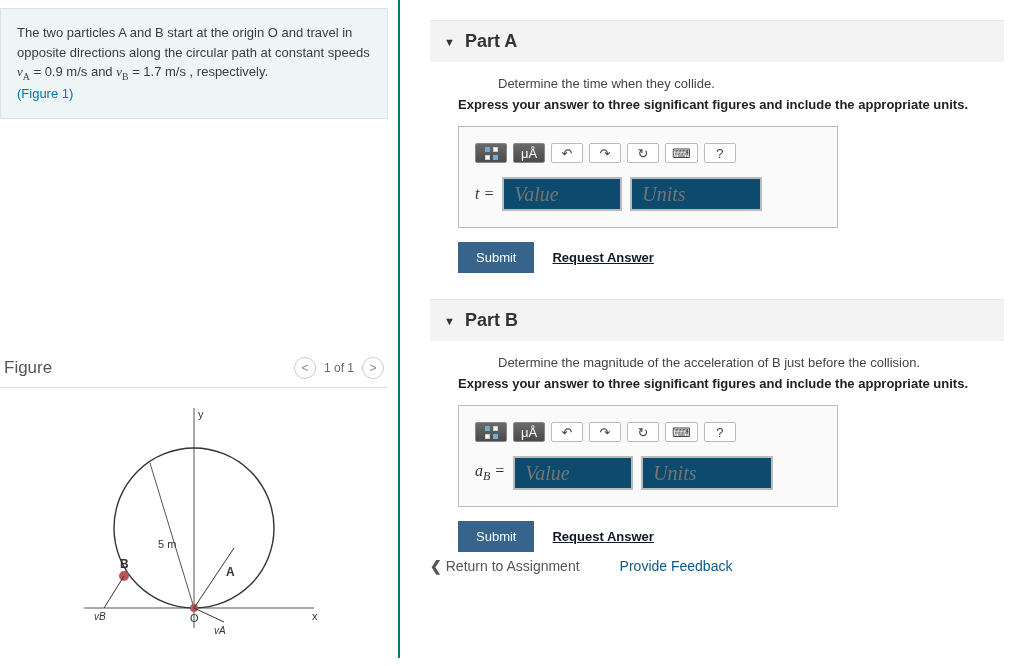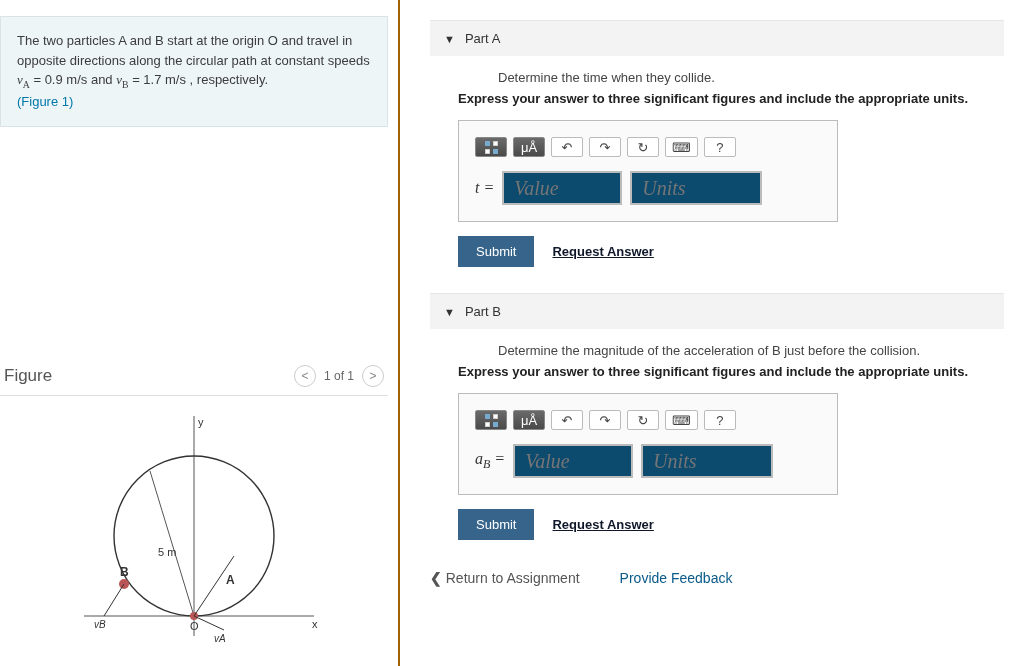--- a/index.html
+++ b/index.html
@@ -11,7 +11,7 @@
     width: 1024px;
     display: flex;
   }
-  .left-col { width: 400px; padding: 16px 10px 10px 0; border-right: 2px solid #a16207; }
+  .left-col { width: 400px; padding: 8px 10px 10px 0; border-right: 2px solid #0f766e; }
   .right-col { flex: 1; padding: 0 20px 10px 30px; }
 
   .problem-box {

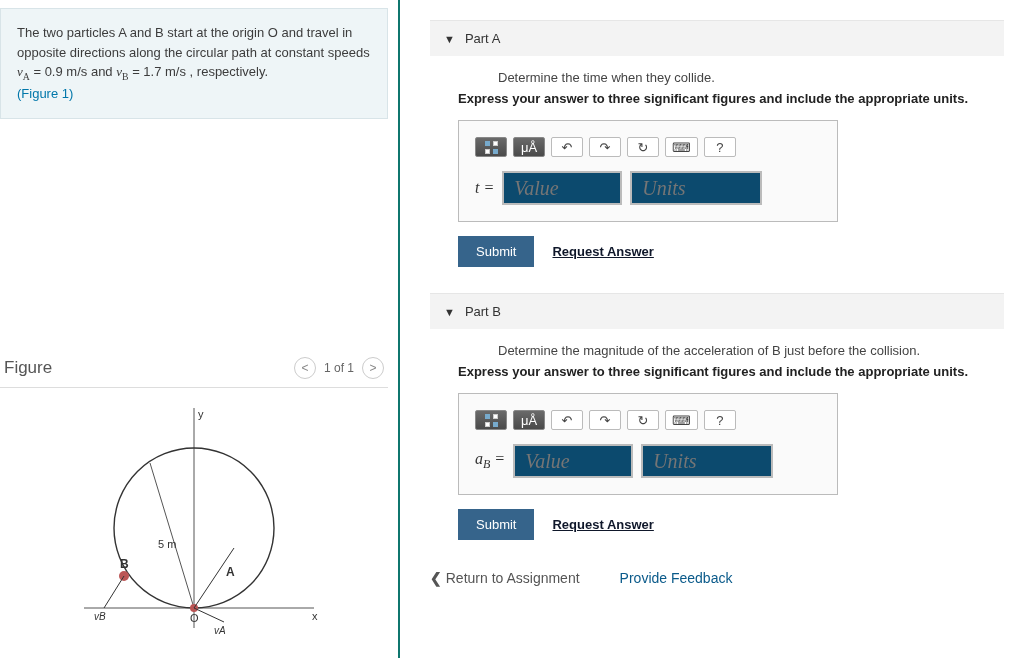--- a/index.html
+++ b/index.html
@@ -51,7 +51,7 @@
     border-top: 1px solid #e6e6e6;
   }
   .caret { font-size: 11px; color: #333; }
-  .part-title { font-weight: normal; font-size: 13px; }
+  .part-title { font-weight: bold; font-size: 18px; }
 
   .part-body { padding: 14px 8px 6px 28px; }
   .question { color: #444; margin-bottom: 6px; margin-left: 40px; }

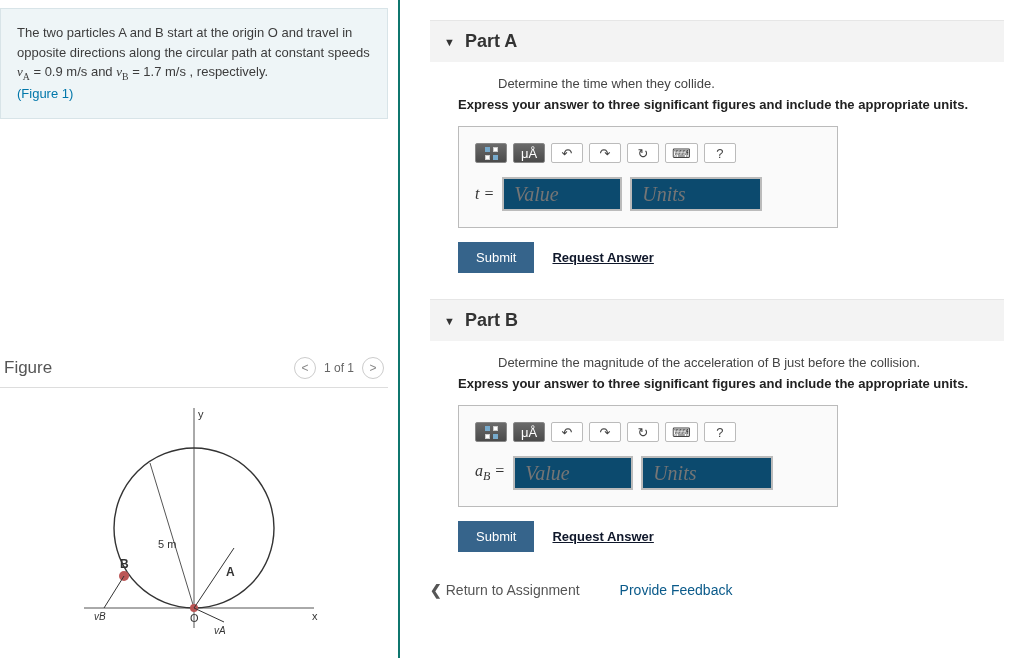--- a/index.html
+++ b/index.html
@@ -99,7 +99,7 @@
   .link { color: #0f172a; text-decoration: underline; font-size: 13px; cursor: pointer; font-weight: bold; }
 
   .footer-links {
-    margin-top: 24px; display: flex; gap: 40px; align-items: center;
+    display: flex; gap: 40px; align-items: center;
     font-size: 14px;
   }
   .return { color: #555; cursor: pointer; }

